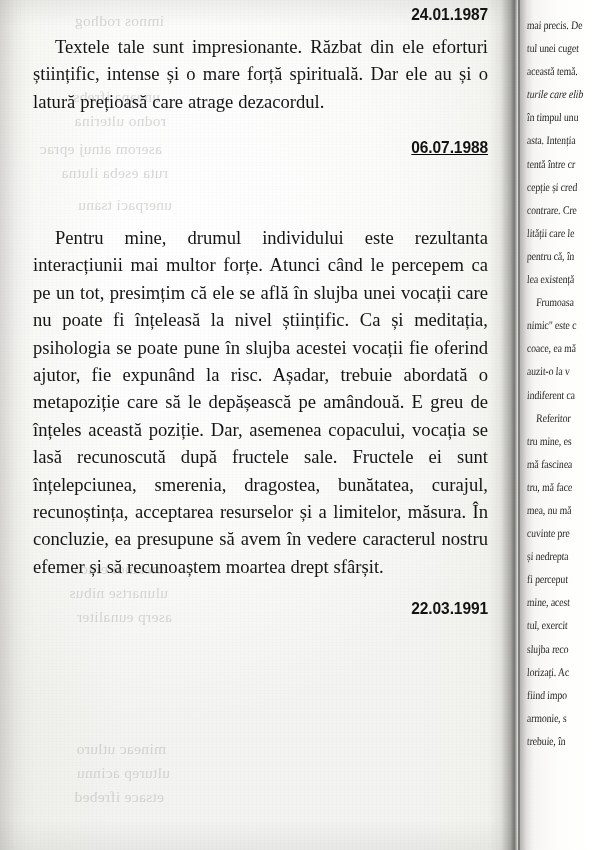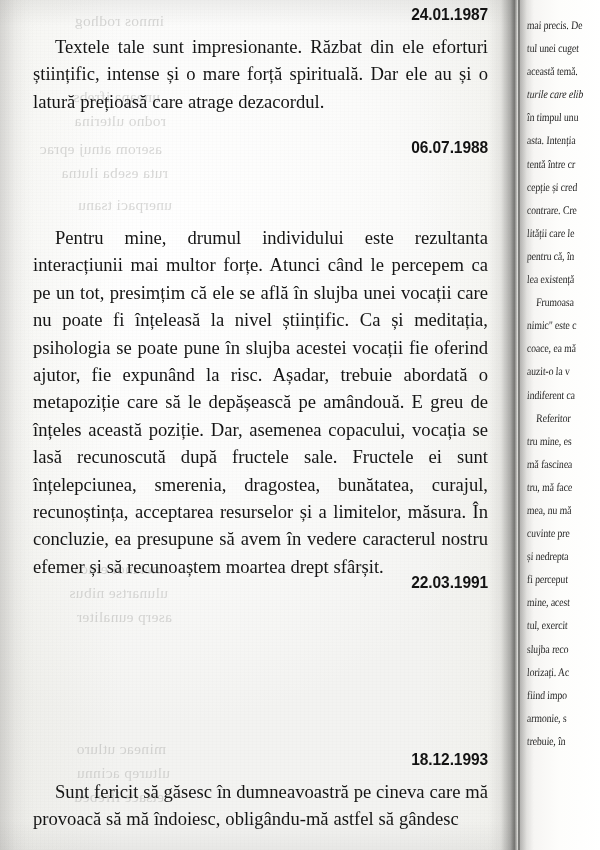--- a/index.html
+++ b/index.html
@@ -112,7 +112,7 @@
   
   .entry { position: absolute; left: 0; width: 455px; }
   #entry-0 { top: 5px; }
-  #entry-1 { top: 138px; }
+  #entry-1 { top: 138px; text-decoration: underline; }
   #entry-2 { top: 224px; }
   #entry-3 { top: 573px; }
   #entry-4 { top: 750px; }

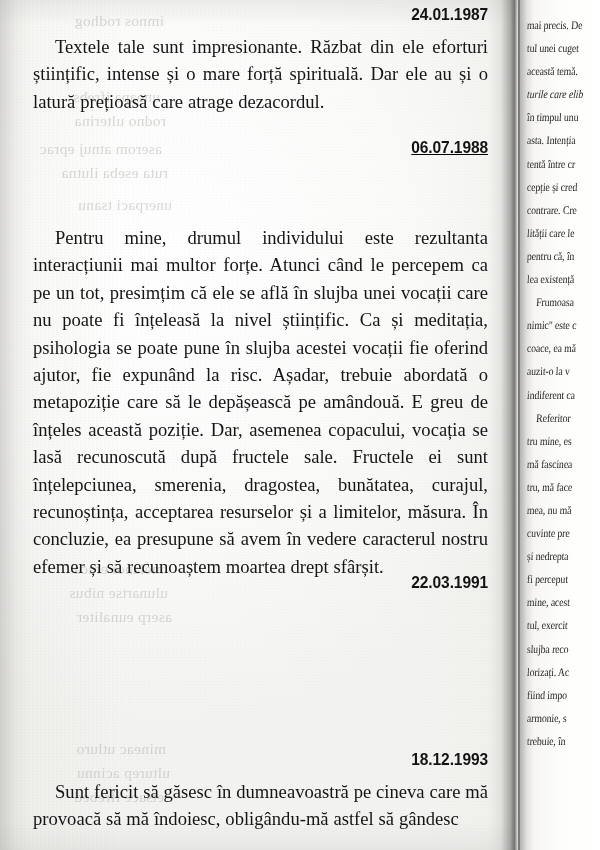--- a/index.html
+++ b/index.html
@@ -114,7 +114,7 @@
   #entry-0 { top: 5px; }
   #entry-1 { top: 138px; text-decoration: underline; }
   #entry-2 { top: 224px; }
-  #entry-3 { top: 573px; }
+  #entry-3 { top: 599px; }
   #entry-4 { top: 750px; }
 
   .entry .date { margin-bottom: 9px; }

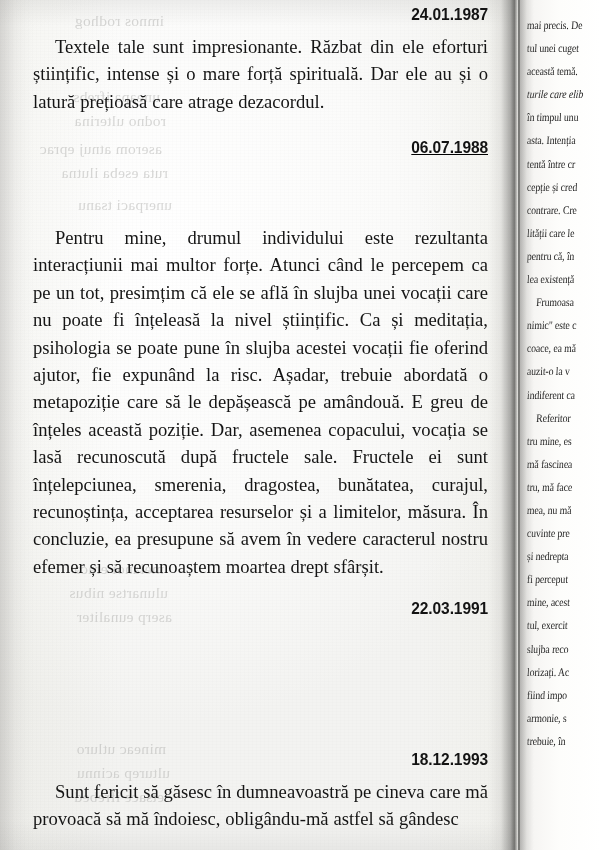--- a/index.html
+++ b/index.html
@@ -210,10 +210,6 @@
       <div class="date">22.03.1991</div>
     </div>
 
-    <div class="entry" id="entry-4">
-      <div class="date">18.12.1993</div>
-      <p class="body indent">Sunt fericit să găsesc în dumneavoastră pe cineva care mă provoacă să mă îndoiesc, obligându-mă astfel să gândesc</p>
-    </div>
 
   </div>
 

